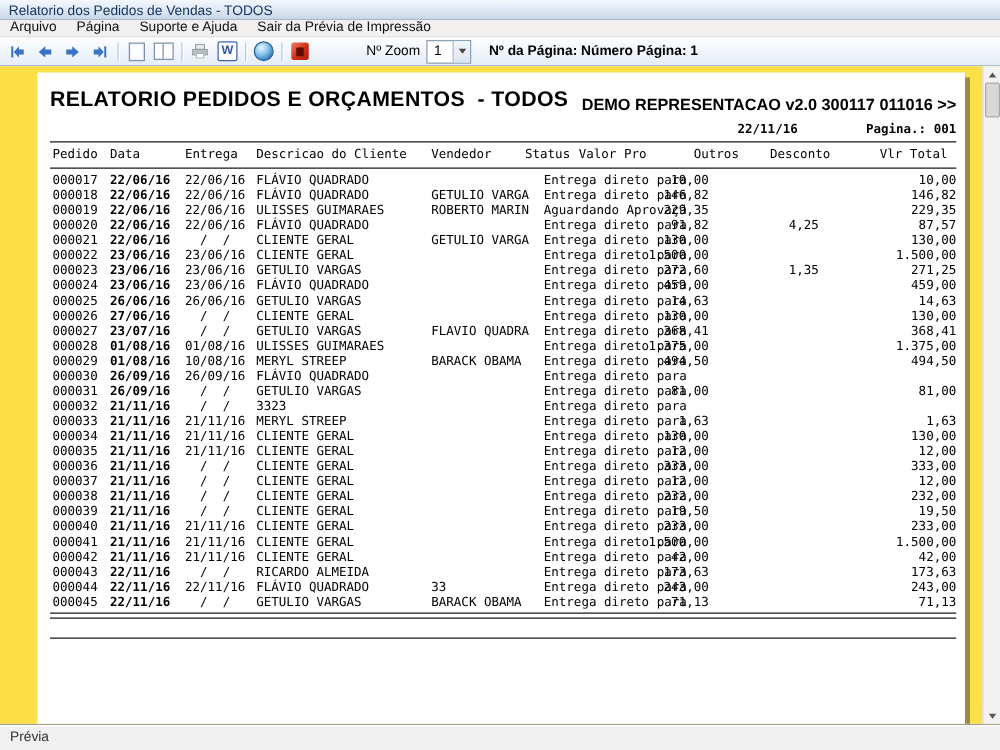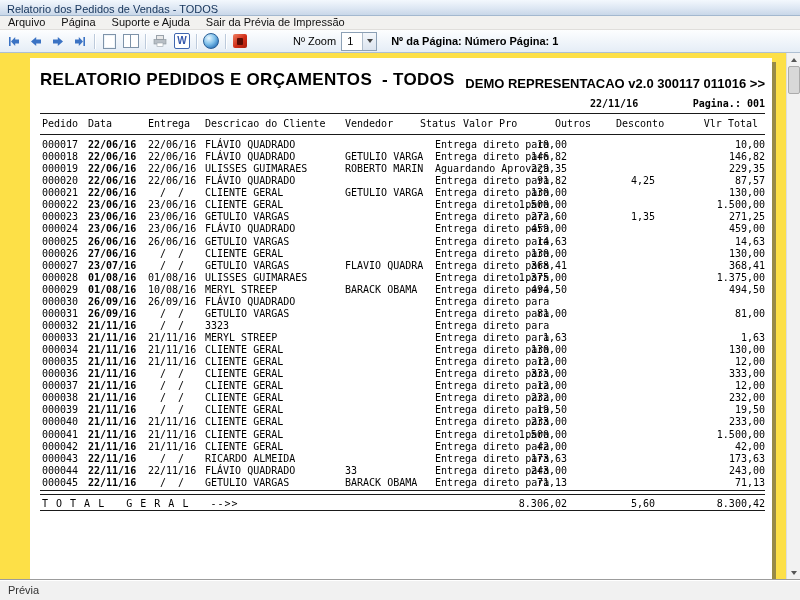--- a/index.html
+++ b/index.html
@@ -537,12 +537,6 @@
           </div>
         </div>
       <div class="rule-double"></div>
-      <div class="r-totalrow">
-        <span class="cell t-label">T O T A L   G E R A L   --&gt;&gt;</span>
-        <span class="cell c-valor">8.306,02</span>
-        <span class="cell c-desc">5,60</span>
-        <span class="cell c-total">8.300,42</span>
-      </div>
       <div class="rule rule-bottom"></div>
     </div>
     <div class="vscroll">

